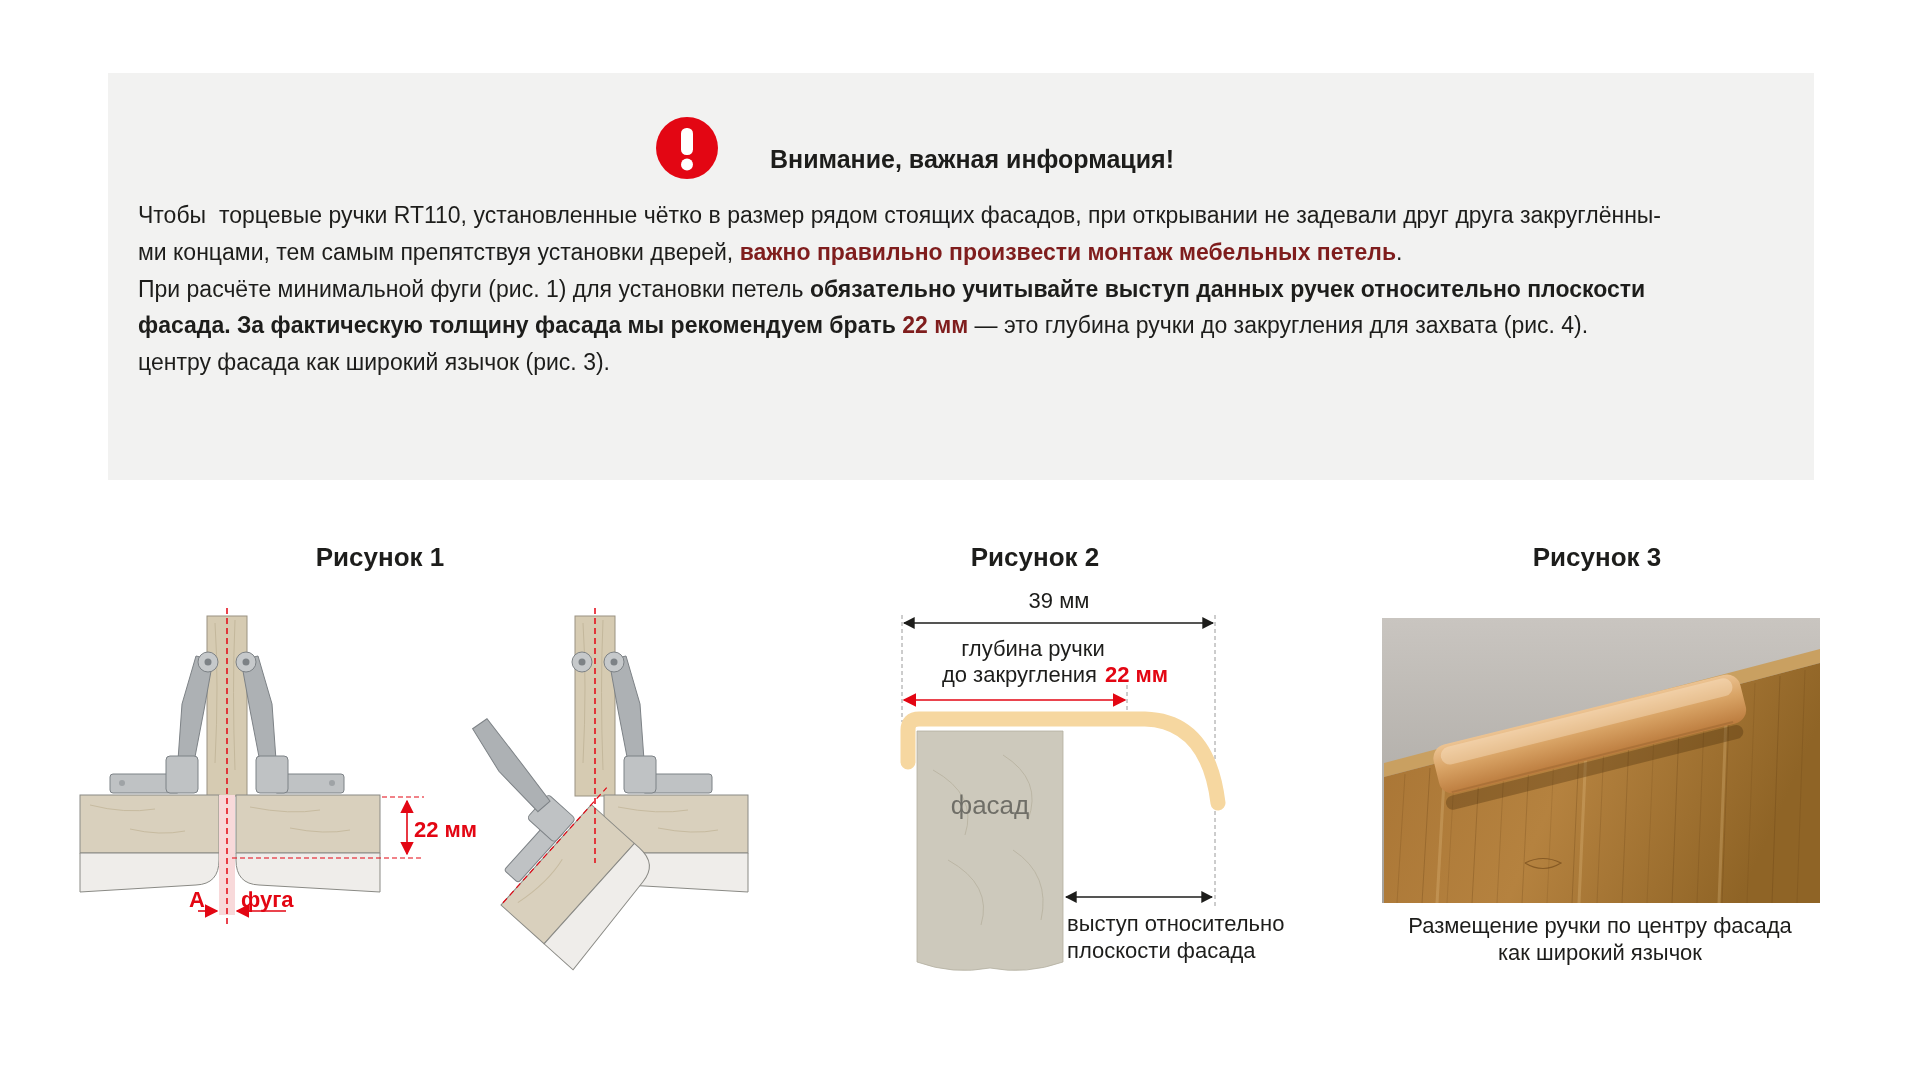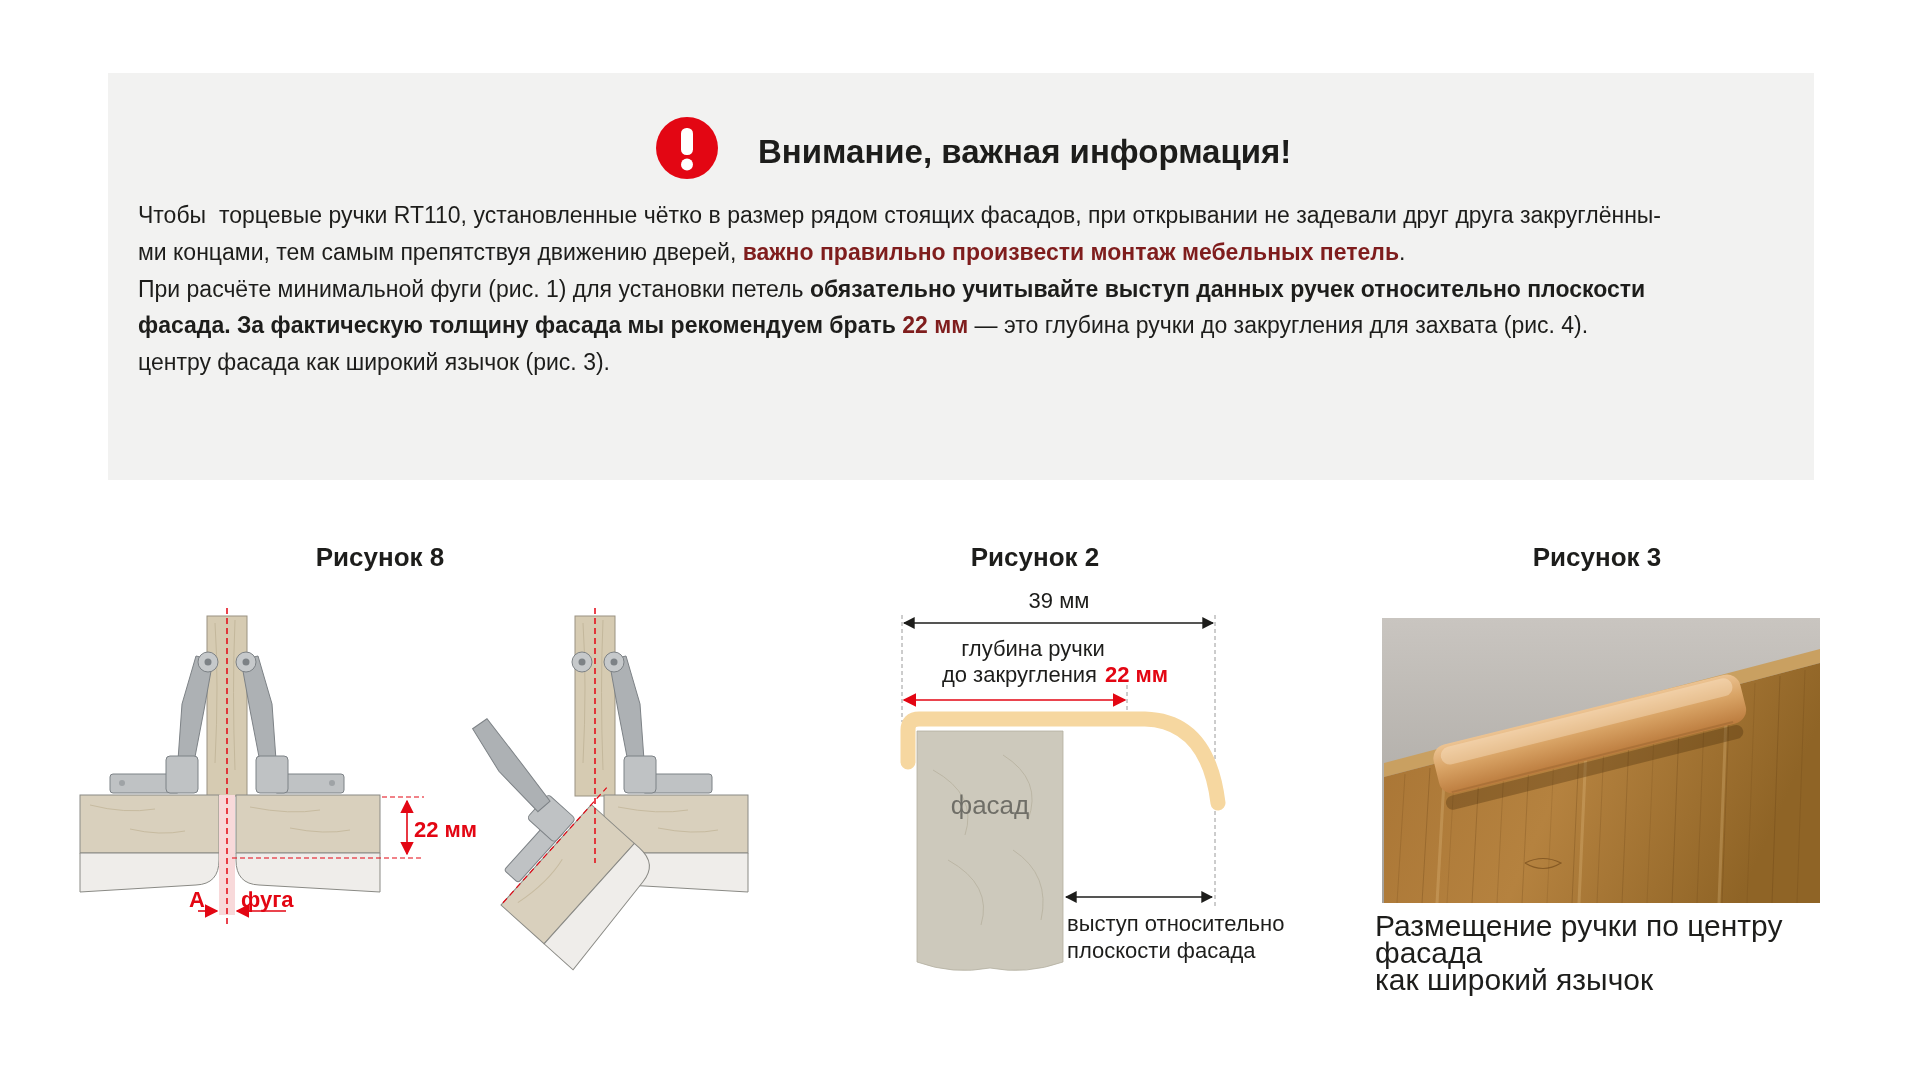--- a/index.html
+++ b/index.html
@@ -7,7 +7,7 @@
         font-family:"Liberation Sans", sans-serif;color:#1d1d1b;}
   .info-box{position:absolute;left:108px;top:73px;width:1706px;height:407px;background:#f2f2f1;}
   .warn-icon{position:absolute;left:548px;top:44px;width:62px;height:62px;}
-  .info-title{position:absolute;left:650px;top:60px;font-size:33px;font-weight:700;margin:0;}
+  .info-title{position:absolute;left:650px;top:60px;font-size:25px;font-weight:700;margin:12px;}
   .copy{position:absolute;left:30px;top:124px;font-size:23px;line-height:36.8px;}
   .copy-line{white-space:pre;}
   .seg{font-weight:400;}

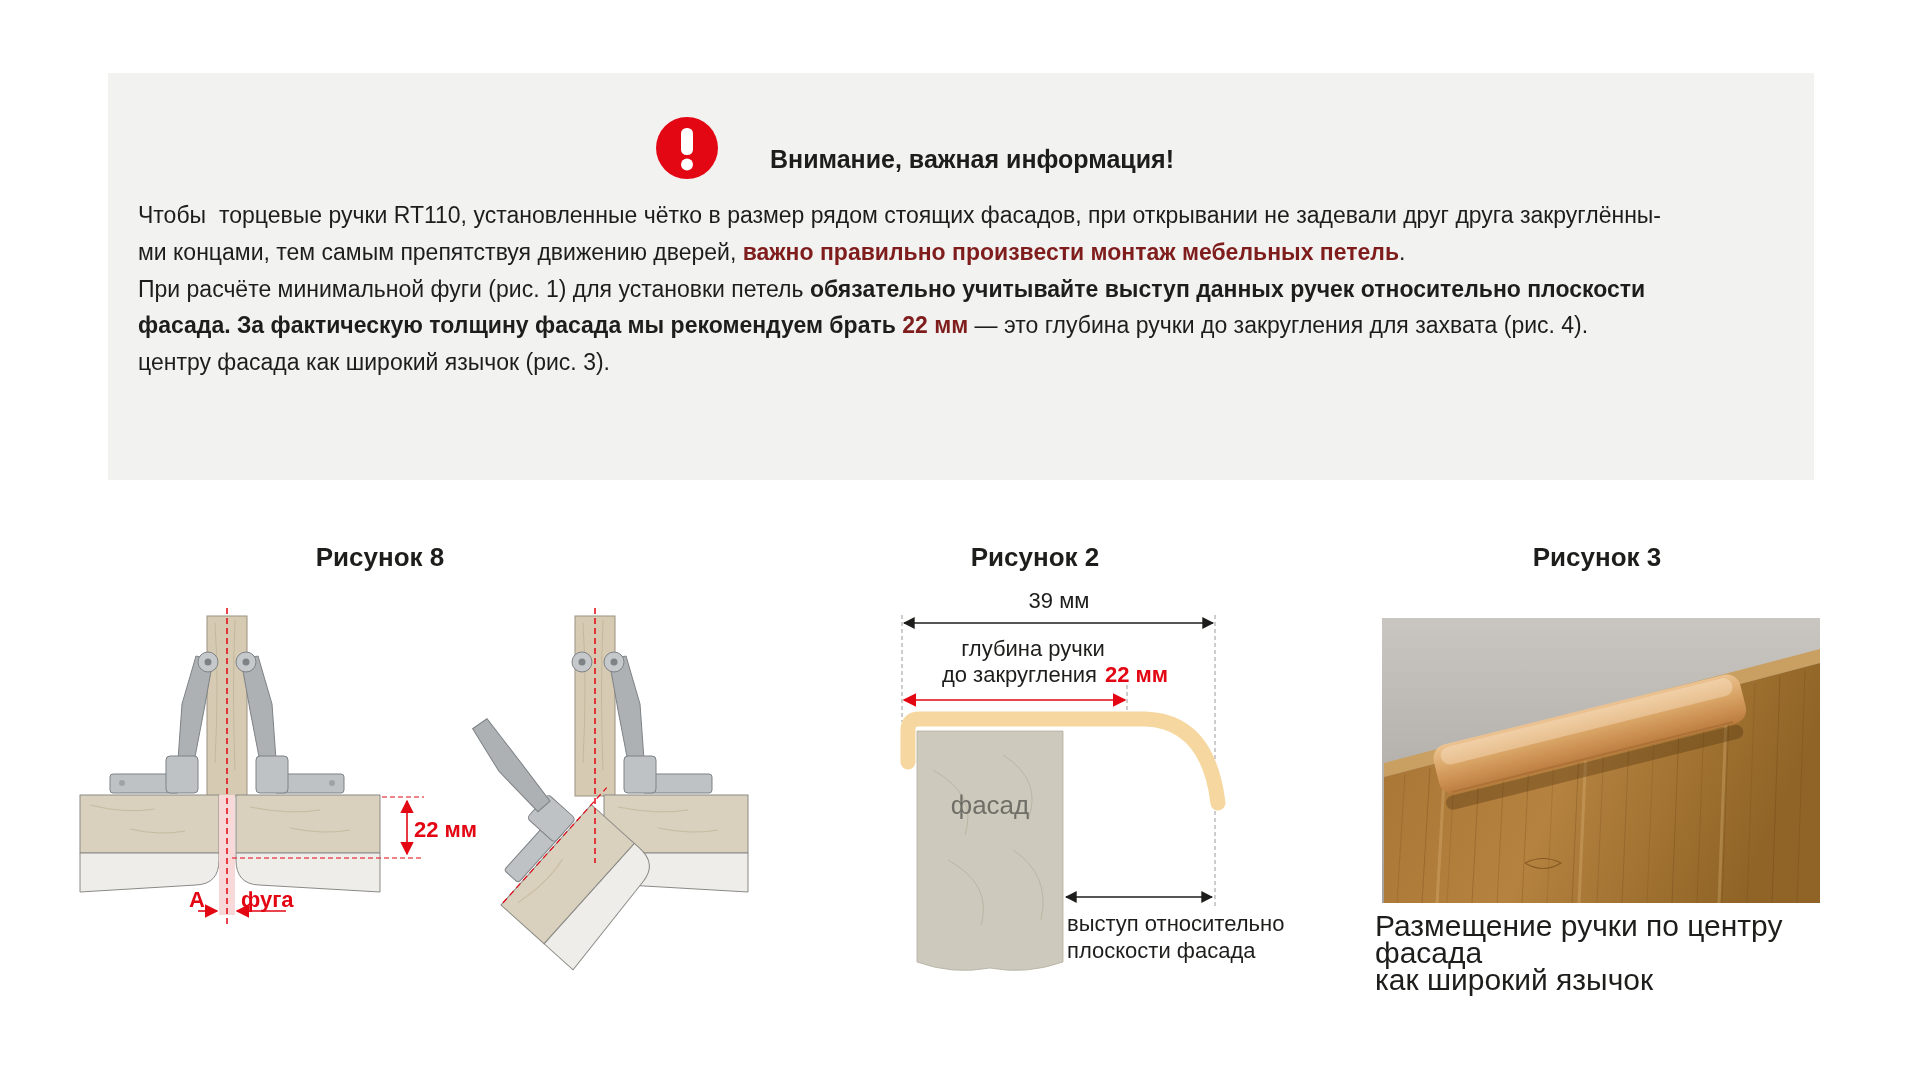--- a/index.html
+++ b/index.html
@@ -39,7 +39,7 @@
 
     <div class="copy">
       <div class="copy-line"><span class="seg">Чтобы  торцевые ручки RT110, установленные чётко в размер рядом стоящих фасадов, при открывании не задевали друг друга закруглённы-</span></div>
-      <div class="copy-line"><span class="seg">ми концами, тем самым препятствуя движению дверей, </span><span class="seg rb">важно правильно произвести монтаж мебельных петель</span><span class="seg">.</span></div>
+      <div class="copy-line"><span class="seg">ми концами, тем самым препятствуя установки дверей, </span><span class="seg rb">важно правильно произвести монтаж мебельных петель</span><span class="seg">.</span></div>
       <div class="copy-line"><span class="seg">При расчёте минимальной фуги (рис. 1) для установки петель </span><span class="seg b">обязательно учитывайте выступ данных ручек относительно плоскости</span></div>
       <div class="copy-line"><span class="seg b">фасада. За фактическую толщину фасада мы рекомендуем брать </span><span class="seg rb">22 мм</span><span class="seg"> — это глубина ручки до закругления для захвата (рис. 4).</span></div>
       <div class="copy-line"><span class="seg">центру фасада как широкий язычок (рис. 3).</span></div>

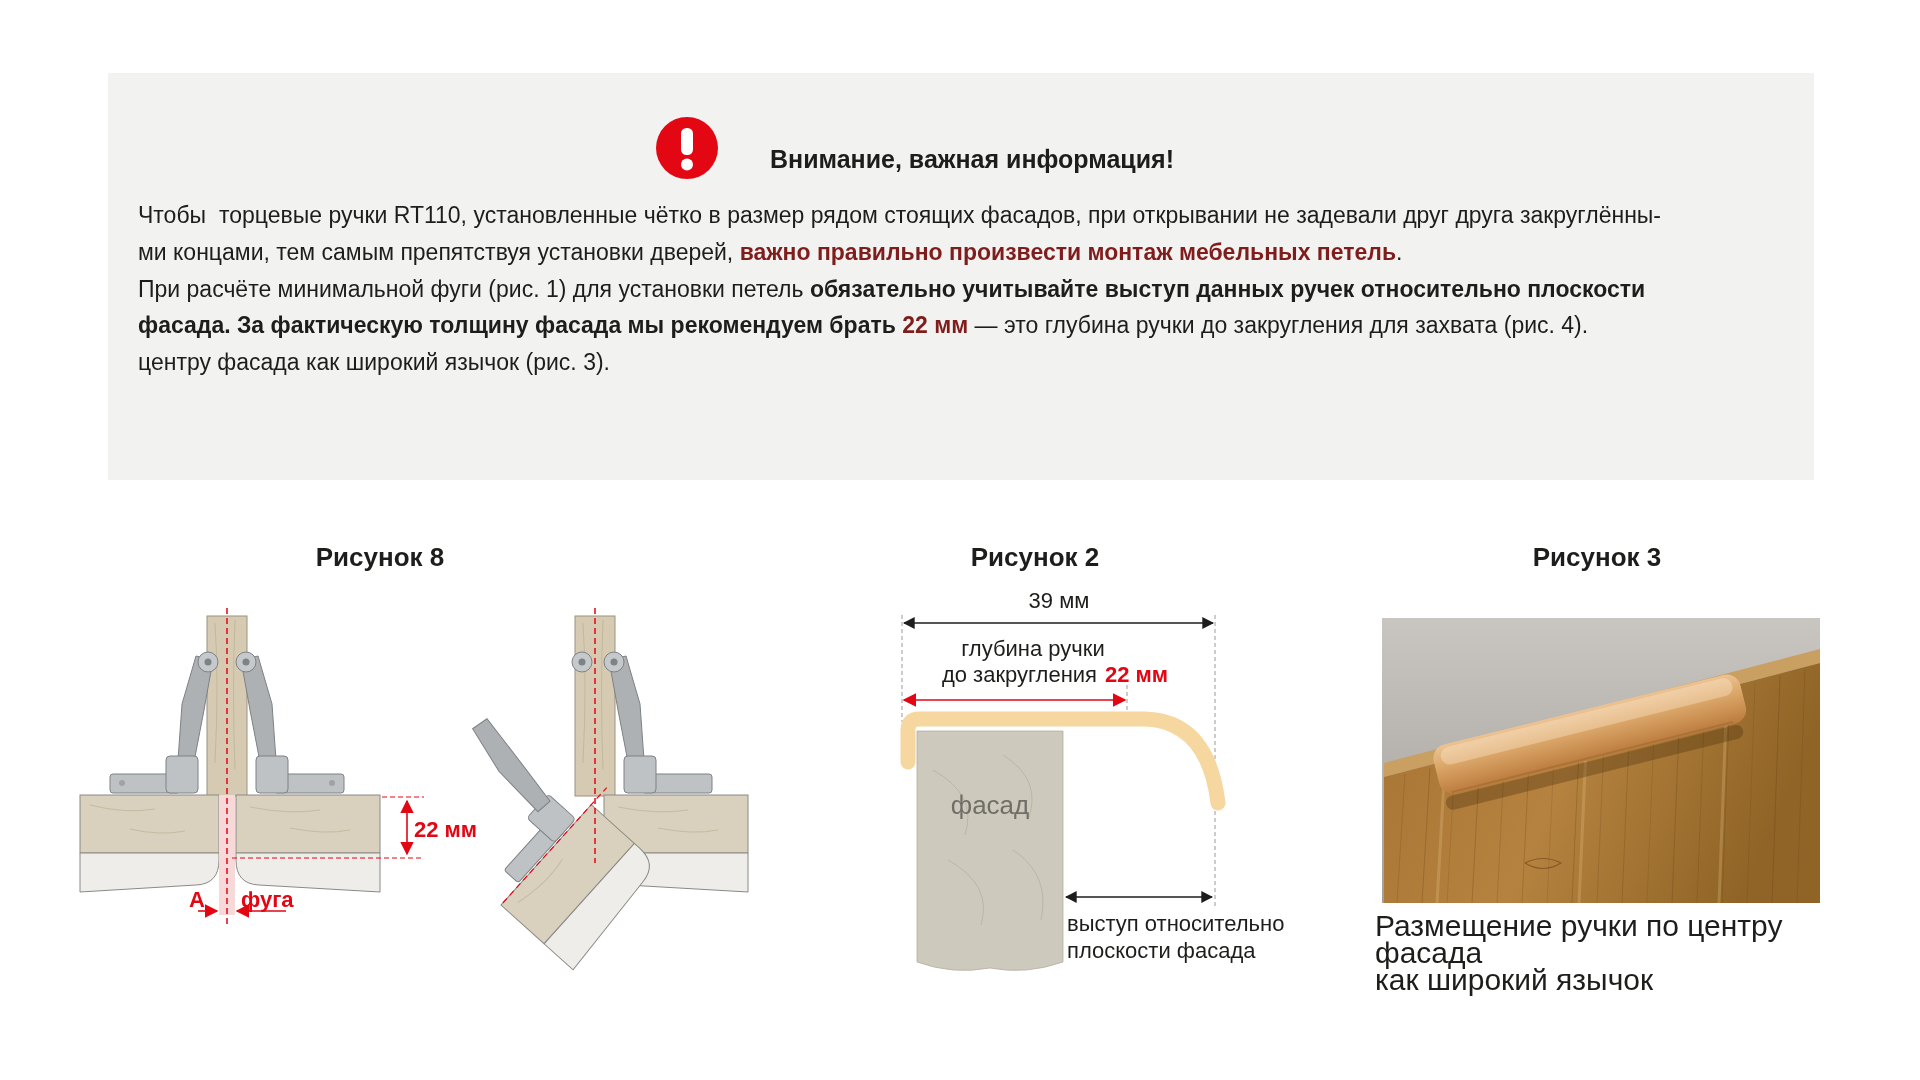--- a/index.html
+++ b/index.html
@@ -46,7 +46,7 @@
     </div>
   </section>
 
-  <h2 class="fig-title" id="fig-title-1">Рисунок 8</h2>
+  <h2 class="fig-title" id="fig-title-1">Рисунок 1</h2>
   <h2 class="fig-title" id="fig-title-2">Рисунок 2</h2>
   <h2 class="fig-title" id="fig-title-3">Рисунок 3</h2>
 

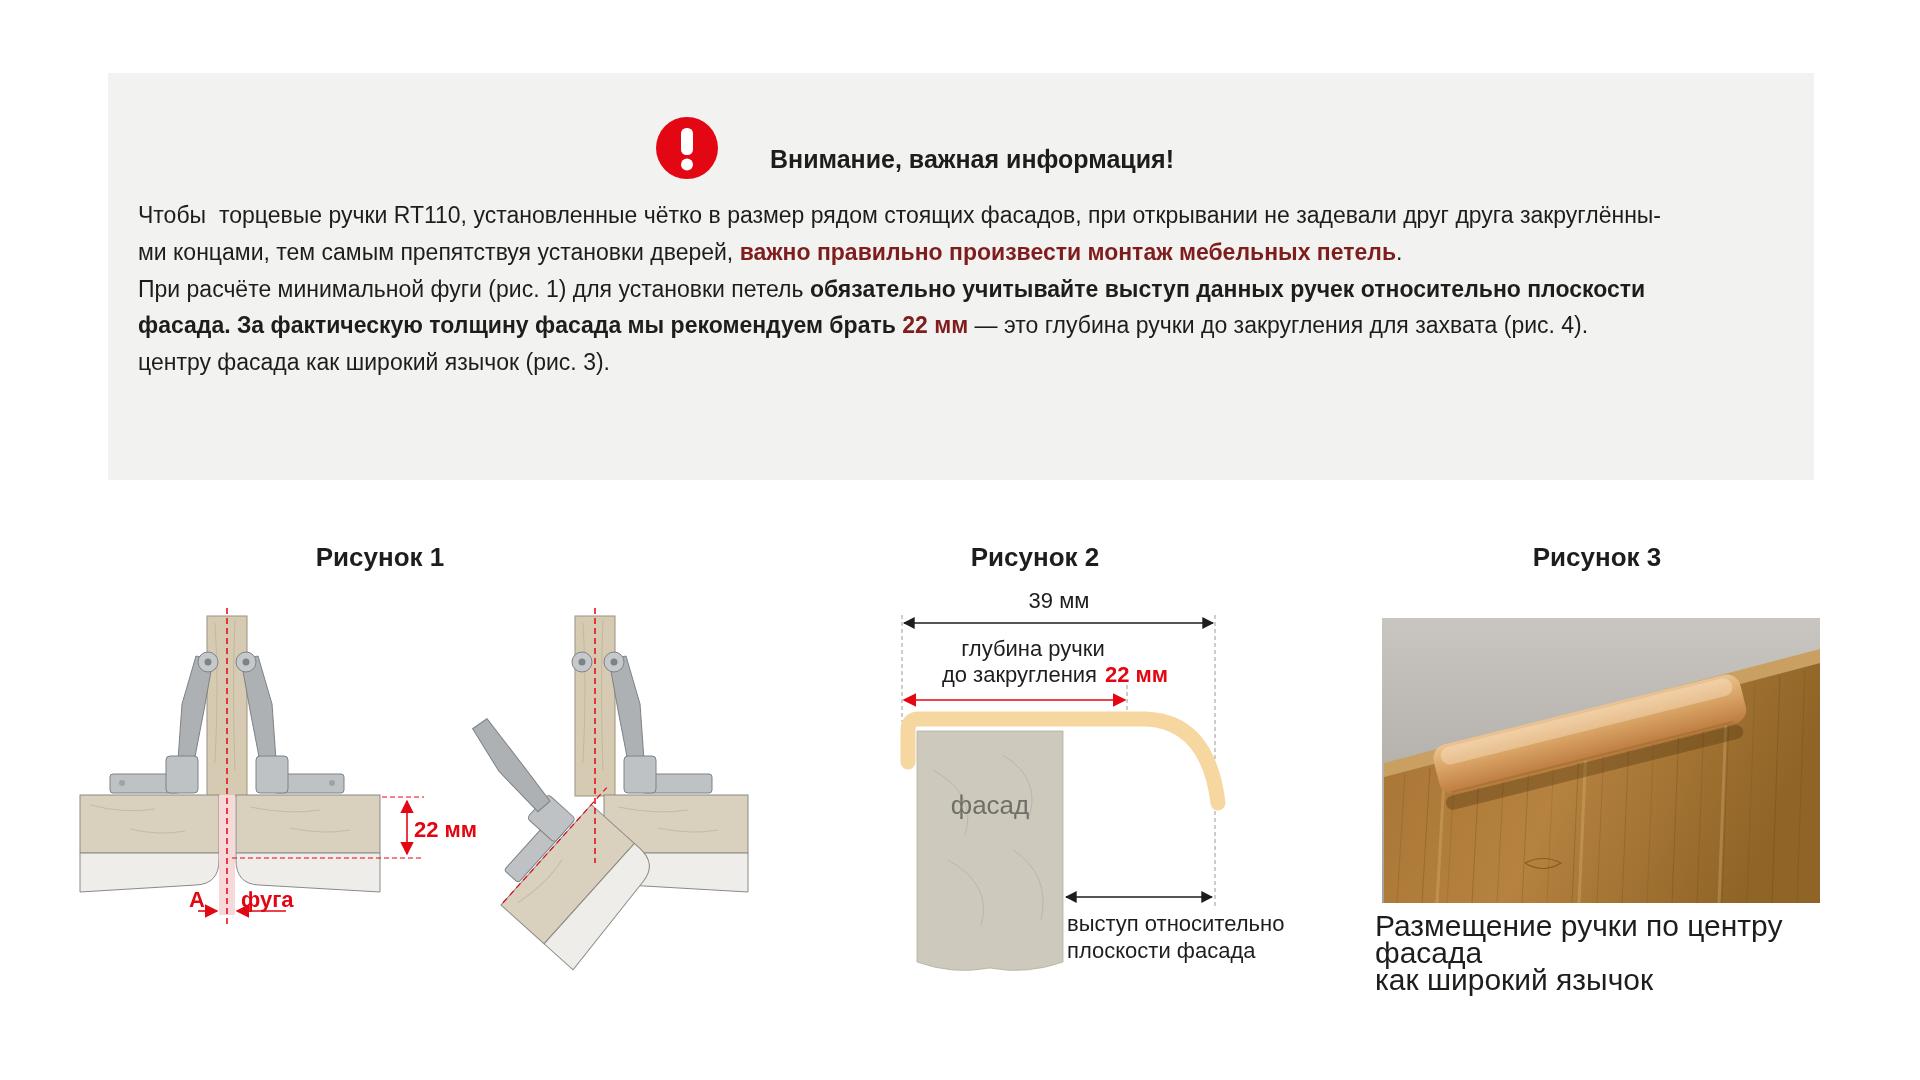--- a/index.html
+++ b/index.html
@@ -18,8 +18,8 @@
   .fig1-svg{position:absolute;left:70px;top:598px;}
   .fig2-svg{position:absolute;left:893px;top:590px;}
   .fig3-svg{position:absolute;left:1375px;top:613px;}
-  .fig3-caption{position:absolute;left:1375px;top:912px;width:450px;text-align:left;
-                font-size:30px;line-height:27px;color:#1d1d1b;}
+  .fig3-caption{position:absolute;left:1375px;top:912px;width:450px;text-align:center;
+                font-size:22px;line-height:27px;color:#1d1d1b;}
   svg text{font-family:"Liberation Sans", sans-serif;}
   .lbl{font-size:22px;fill:#1d1d1b;}
   .lbl-red{font-size:22px;font-weight:700;fill:#e30613;}

